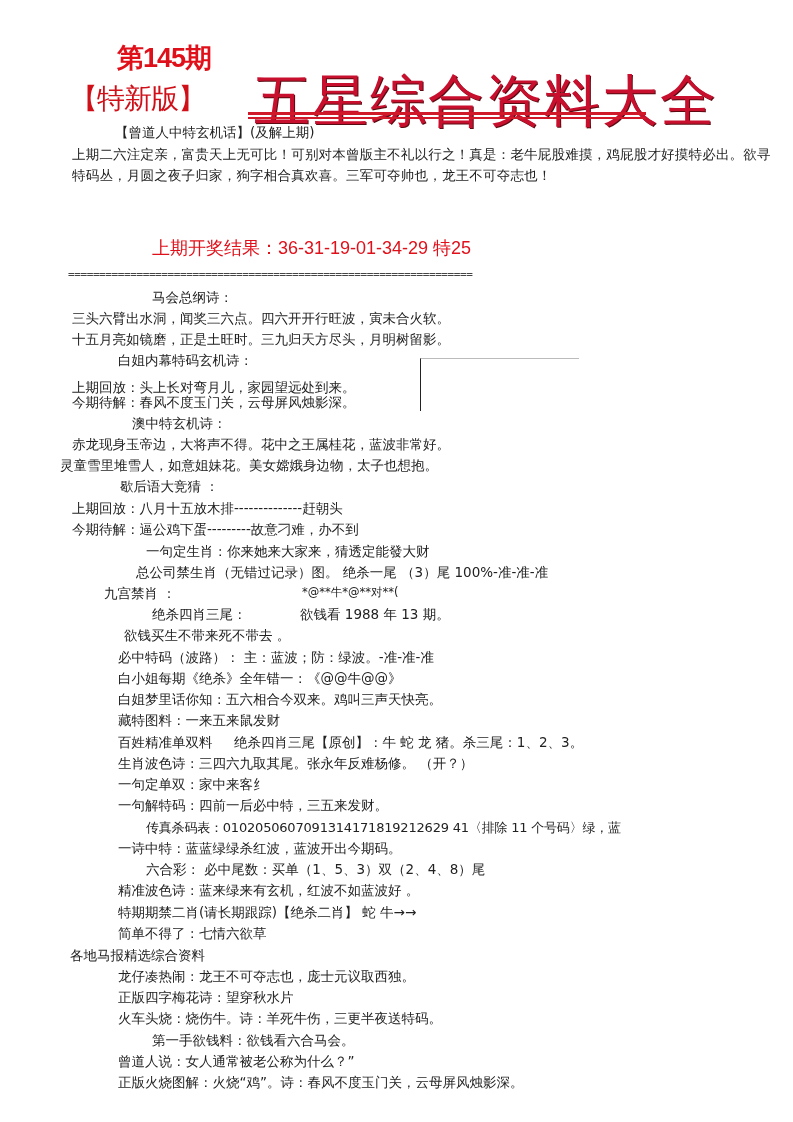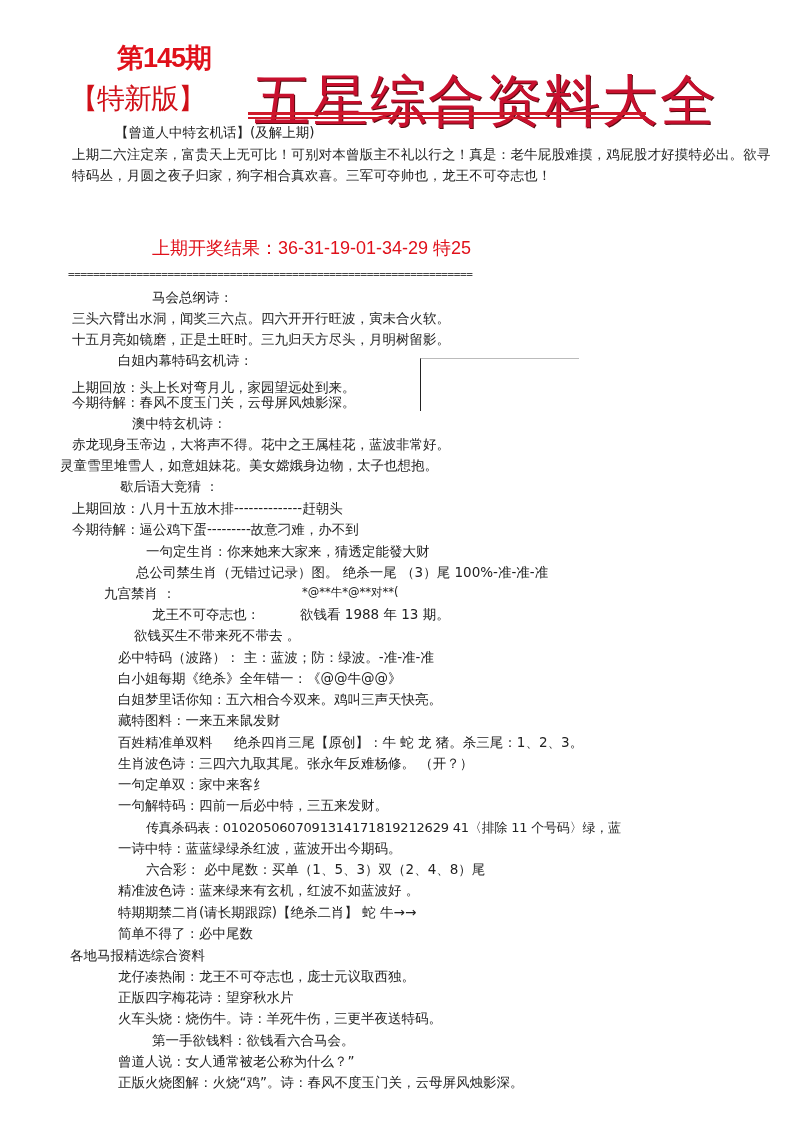--- a/index.html
+++ b/index.html
@@ -115,7 +115,7 @@
 <div class="abs line" style="left:136px; top:564px;">总公司禁生肖（无错过记录）图。 绝杀一尾 （3）尾 100%-准-准-准</div>
 <div class="abs line" style="left:104px; top:585px;">九宫禁肖 ：</div>
 <div class="abs line" style="left:302px; top:585px; font-size:11.5px;">*@**牛*@**对**(</div>
-<div class="abs line" style="left:152px; top:606px;">龙王不可夺志也：</div>
+<div class="abs line" style="left:152px; top:606px;">绝杀四肖三尾：</div>
 <div class="abs line" style="left:300px; top:606px;">欲钱看 1988 年 13 期。</div>
 <div class="abs line" style="left:134px; top:627px;">欲钱买生不带来死不带去 。</div>
 <div class="abs line" style="left:118px; top:649px;">必中特码（波路）： 主：蓝波；防：绿波。-准-准-准</div>

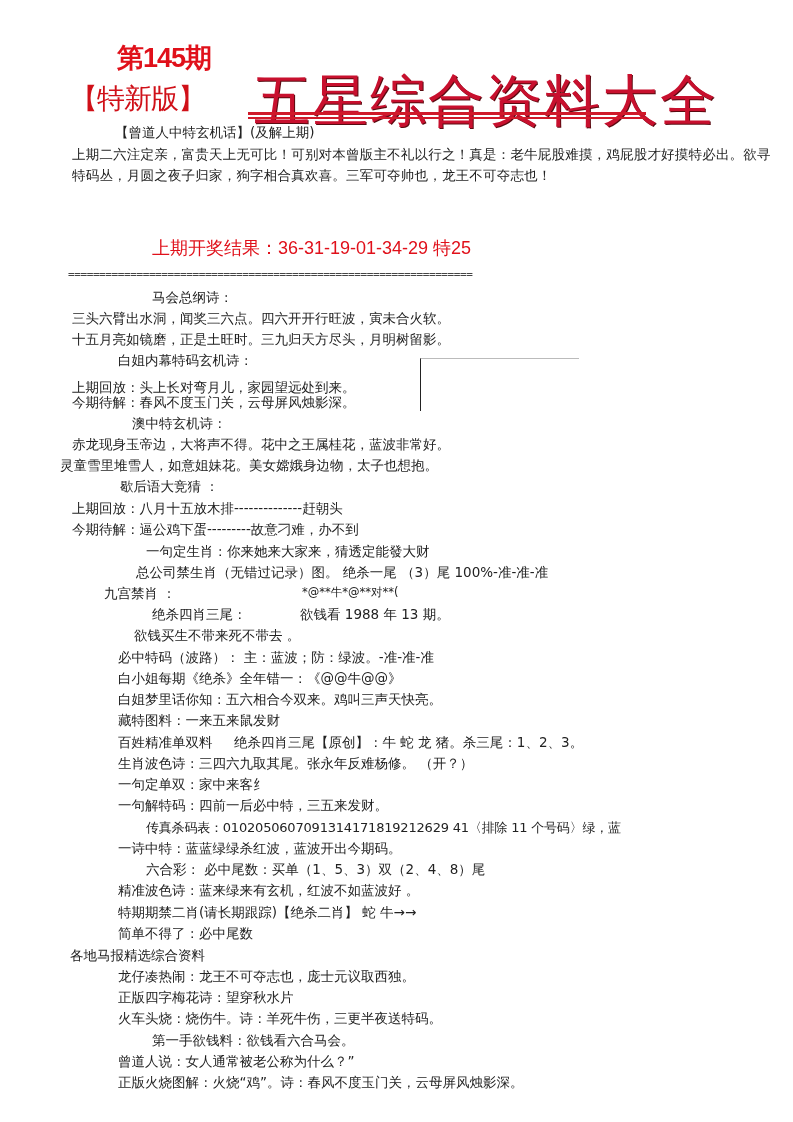--- a/index.html
+++ b/index.html
@@ -117,7 +117,7 @@
 <div class="abs line" style="left:302px; top:585px; font-size:11.5px;">*@**牛*@**对**(</div>
 <div class="abs line" style="left:152px; top:606px;">绝杀四肖三尾：</div>
 <div class="abs line" style="left:300px; top:606px;">欲钱看 1988 年 13 期。</div>
-<div class="abs line" style="left:134px; top:627px;">欲钱买生不带来死不带去 。</div>
+<div class="abs line" style="left:124px; top:627px;">欲钱买生不带来死不带去 。</div>
 <div class="abs line" style="left:118px; top:649px;">必中特码（波路）： 主：蓝波；防：绿波。-准-准-准</div>
 <div class="abs line" style="left:118px; top:670px;text-align:center;">白小姐每期《绝杀》全年错一：《@@牛@@》</div>
 <div class="abs line" style="left:118px; top:691px;">白姐梦里话你知：五六相合今双来。鸡叫三声天快亮。</div>

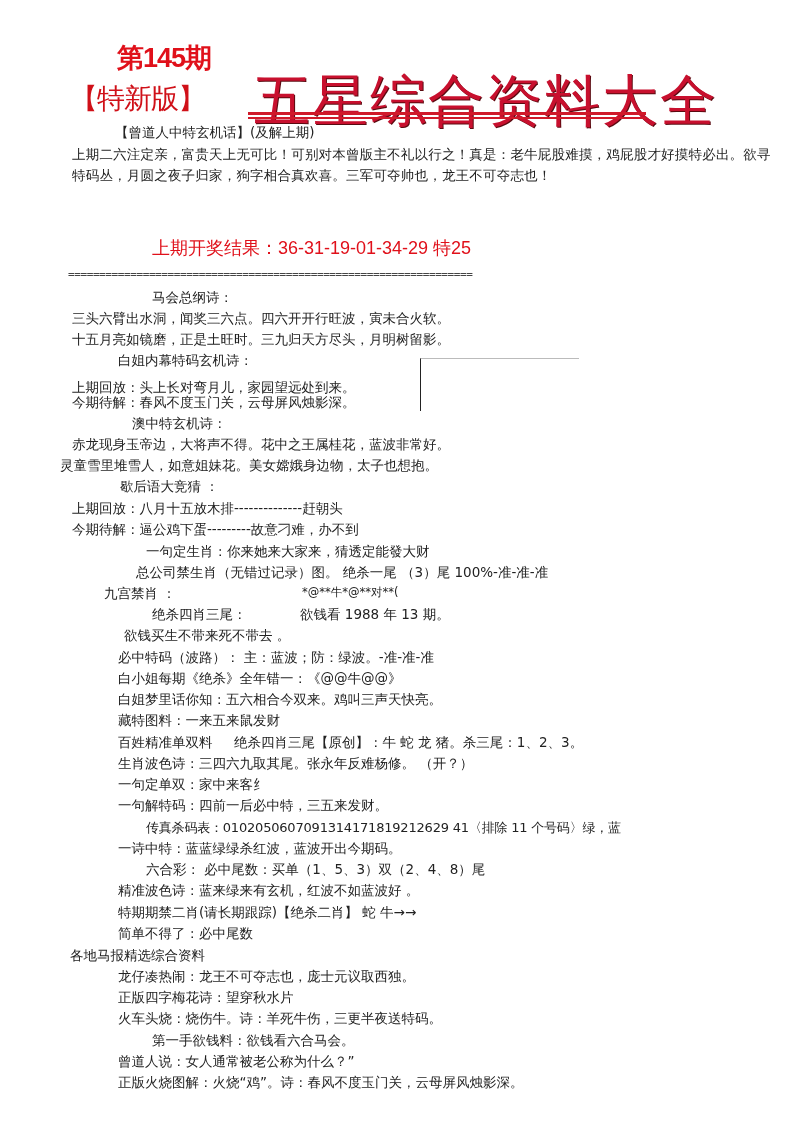--- a/index.html
+++ b/index.html
@@ -132,7 +132,7 @@
 <div class="abs line" style="left:146px; top:861px;">六合彩： 必中尾数：买单（1、5、3）双（2、4、8）尾</div>
 <div class="abs line" style="left:118px; top:882px;">精准波色诗：蓝来绿来有玄机，红波不如蓝波好 。</div>
 <div class="abs line" style="left:118px; top:904px;">特期期禁二肖(请长期跟踪)【绝杀二肖】 蛇 牛→→</div>
-<div class="abs line" style="left:118px; top:925px;">简单不得了：必中尾数</div>
+<div class="abs line" style="left:118px; top:925px;">简单不得了：七情六欲草</div>
 
 <div class="abs line red-head" style="left:70px; top:947px;">各地马报精选综合资料</div>
 <div class="abs line" style="left:118px; top:968px;">龙仔凑热闹：龙王不可夺志也，庞士元议取西独。</div>

